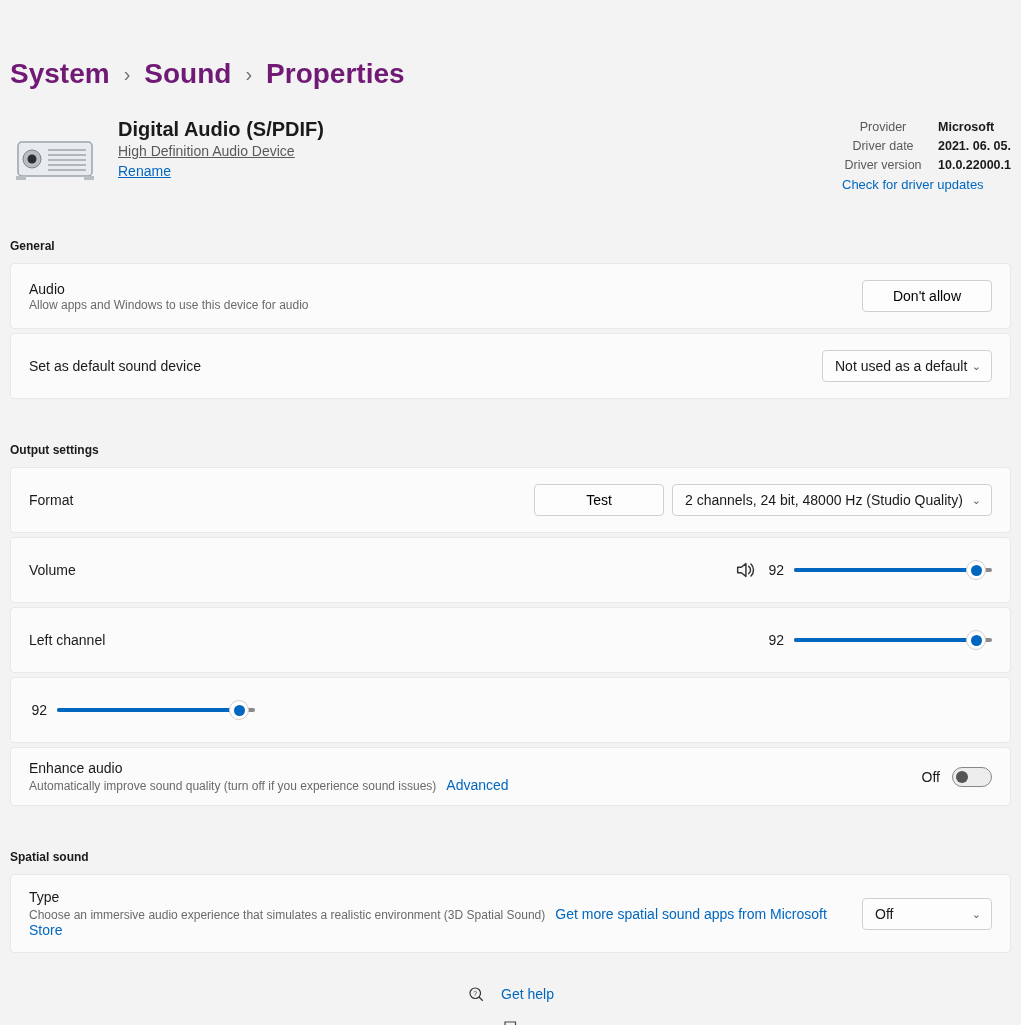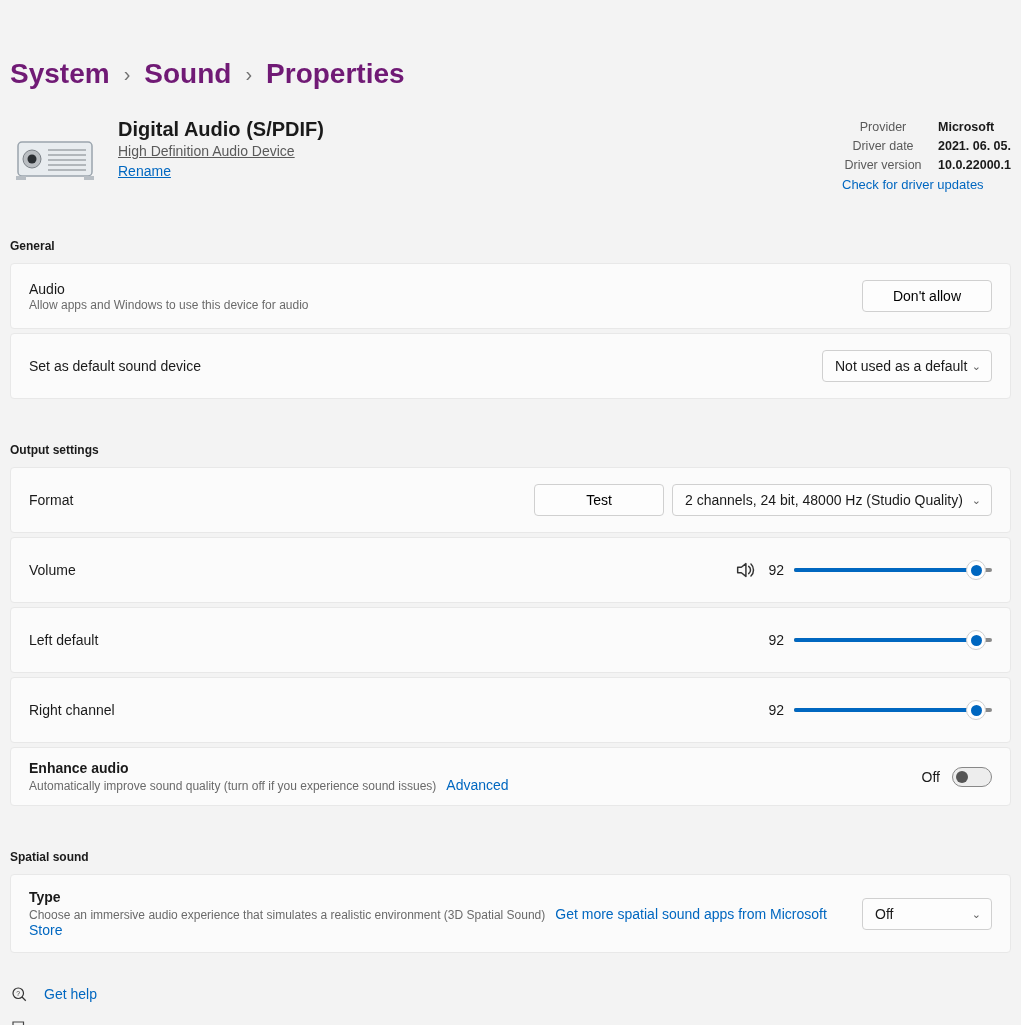--- a/index.html
+++ b/index.html
@@ -243,7 +243,7 @@
 
 <div class="card">
   <div class="card-left">
-    <div class="card-title">Left default</div>
+    <div class="card-title">Left channel</div>
   </div>
   <div class="slider-group">
     <span class="slider-value">92</span>

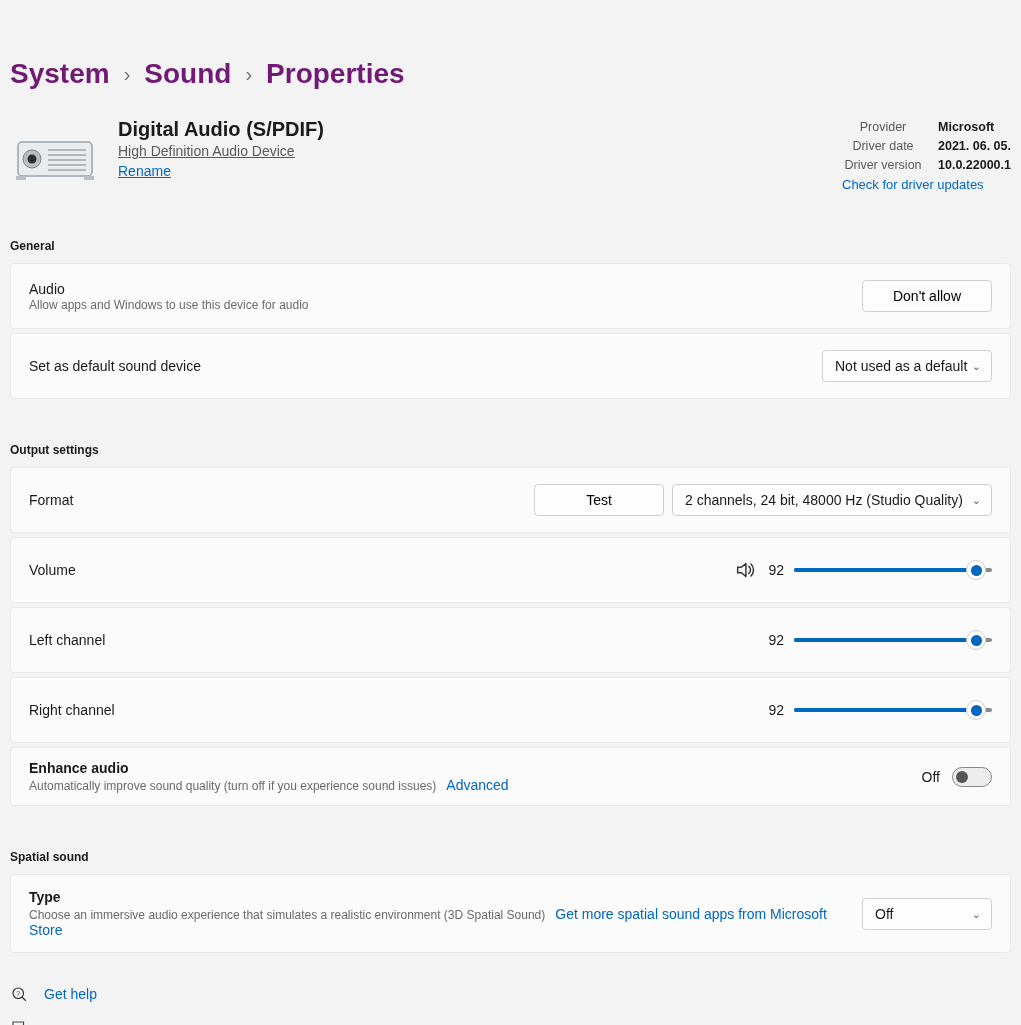--- a/index.html
+++ b/index.html
@@ -256,9 +256,6 @@
 </div>
 
 <div class="card">
-  <div class="card-left">
-    <div class="card-title">Right channel</div>
-  </div>
   <div class="slider-group">
     <span class="slider-value">92</span>
     <div class="slider">

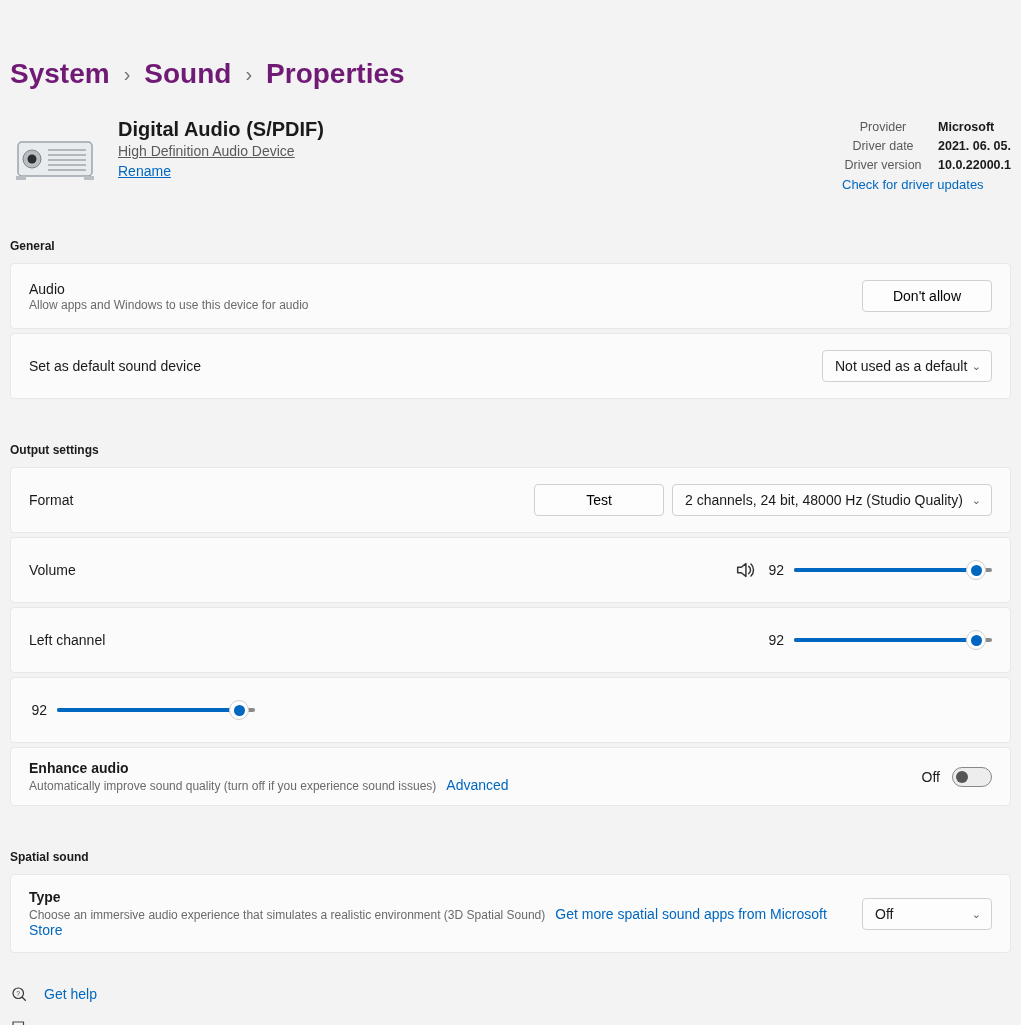--- a/index.html
+++ b/index.html
@@ -55,7 +55,7 @@
   .card.enhance { min-height: 58px; padding-top: 12px; padding-bottom: 12px;}
   .card-left { flex: 1; }
   .card-title { font-size: 14px; }
-  .card-title.strong { font-weight: 700; }
+  .card-title.strong { font-weight: 400; }
   .card-sub { font-size: 12px; color: #6a6a6a; margin-top: 1px; }
   .section-gap { height: 36px; }
 

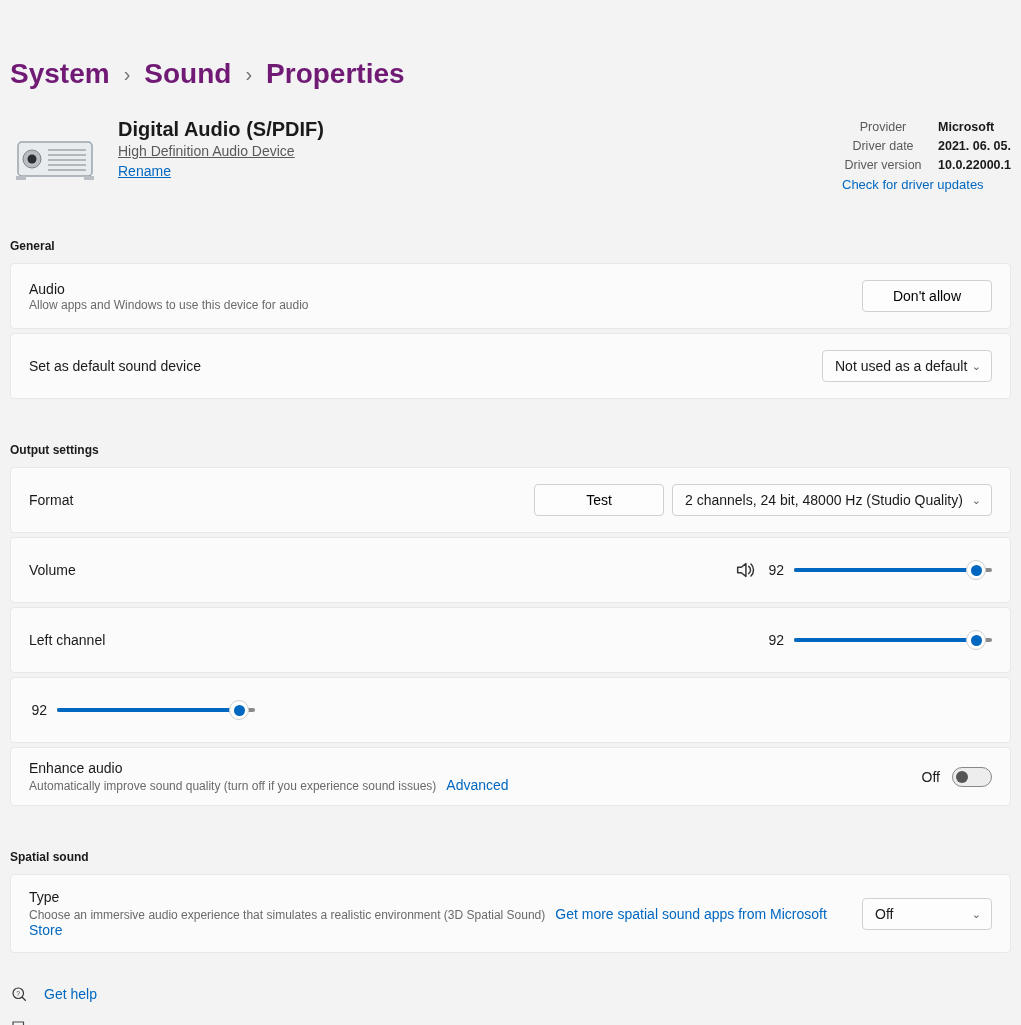--- a/index.html
+++ b/index.html
@@ -129,7 +129,7 @@
   .dev-svg { width: 90px; height: 70px; display:block; }
 
   .footer-links { padding: 28px 0 0 0; }
-  .footer-link-row { display:flex; align-items:center; gap: 16px; margin-bottom: 16px; }
+  .footer-link-row { display:flex; align-items:center; gap: 16px; margin-bottom: 16px; justify-content: center; }
   .footer-icon { width: 18px; height:18px; display:flex; align-items:center; justify-content:center;}
 
 </style>

